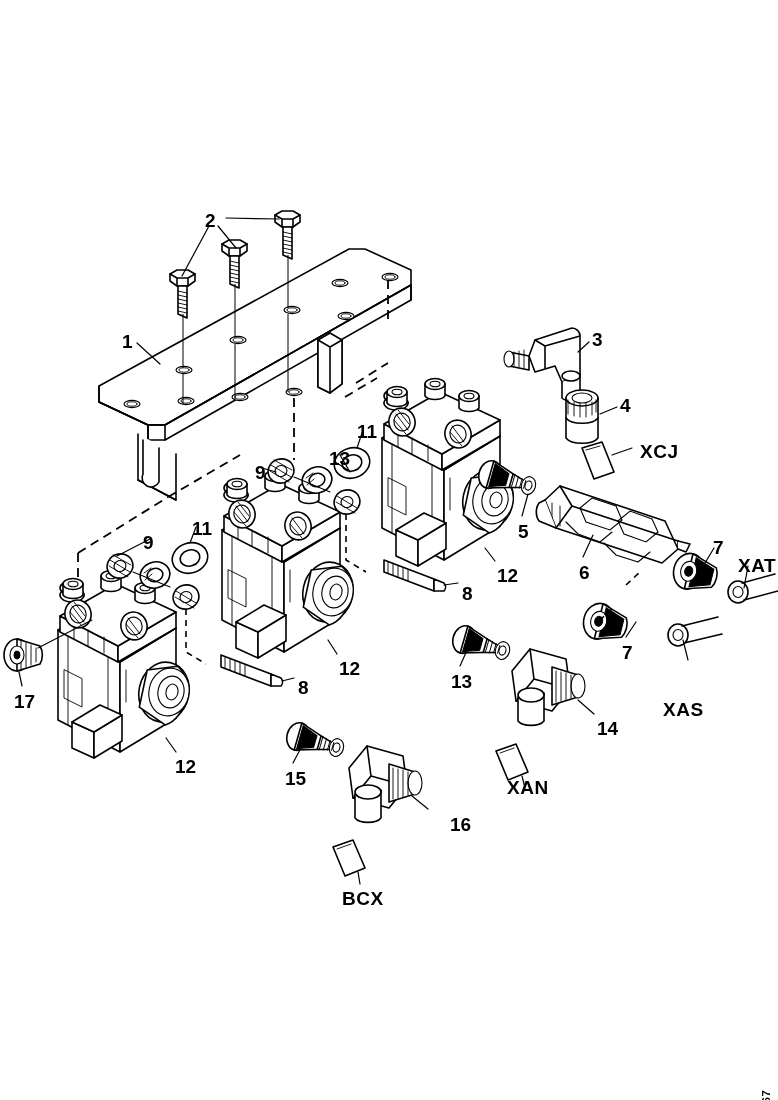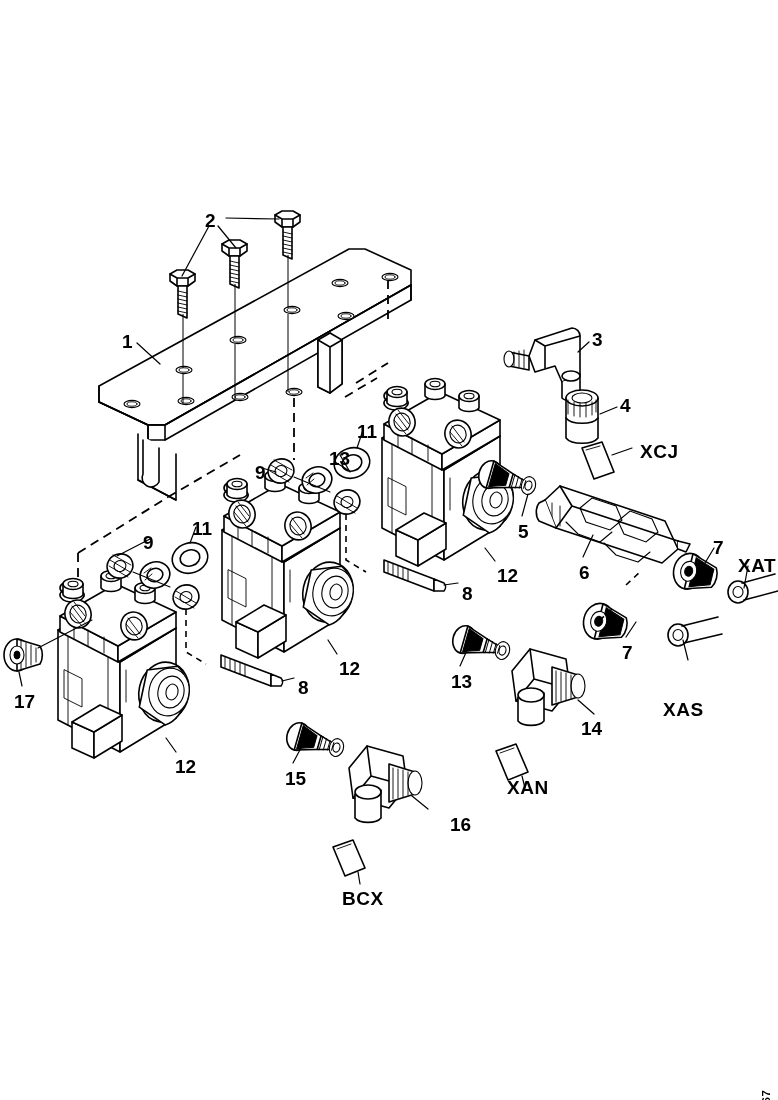--- a/index.html
+++ b/index.html
@@ -459,7 +459,7 @@
 <span class="callout num" style="left:339px;top:659px;">12</span>
 <span class="callout num" style="left:175px;top:757px;">12</span>
 <span class="callout num" style="left:451px;top:672px;">13</span>
-<span class="callout num" style="left:581px;top:719px;">14</span>
+<span class="callout num" style="left:597px;top:719px;">14</span>
 <span class="callout num" style="left:285px;top:769px;">15</span>
 <span class="callout num" style="left:430px;top:815px;margin-left:20px;">16</span>
 <span class="callout num" style="left:14px;top:692px;">17</span>

